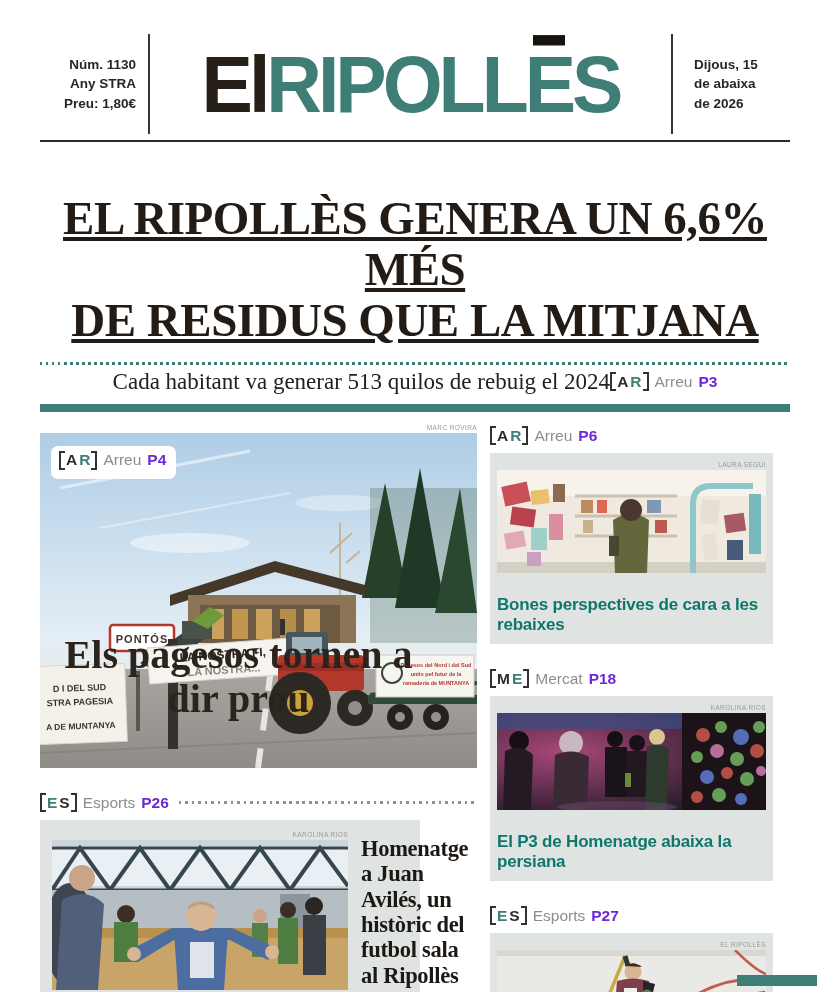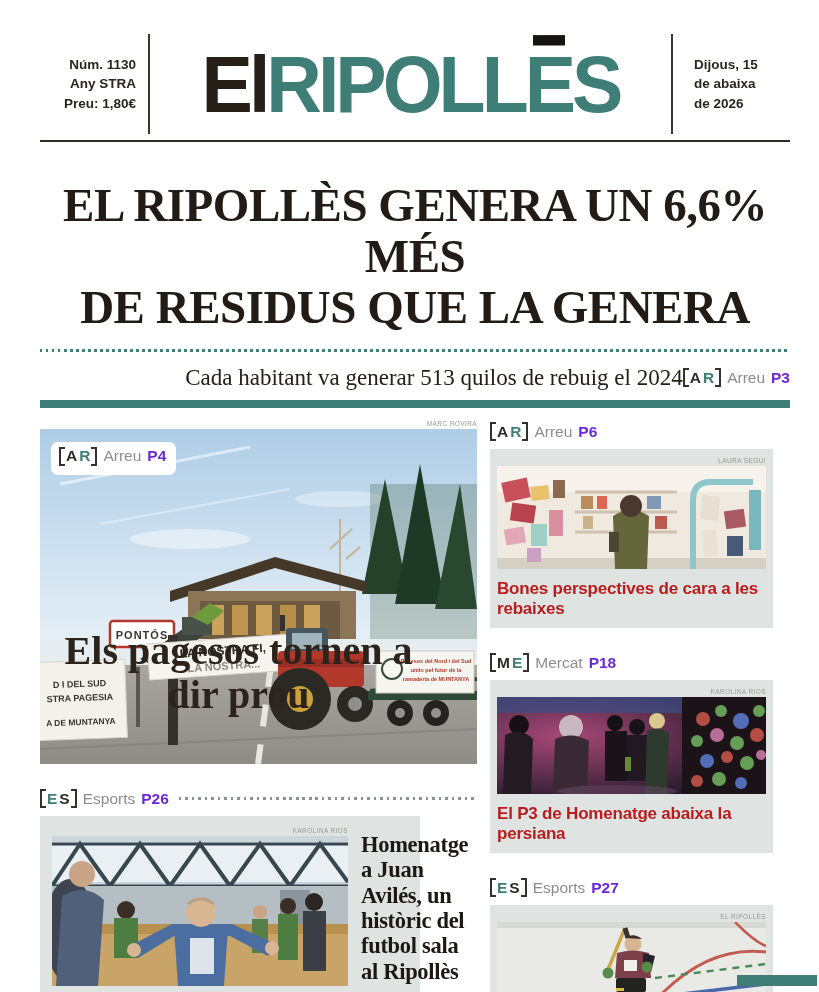--- a/index.html
+++ b/index.html
@@ -23,8 +23,8 @@
            padding-left:21px;}
 
   
-  .headline{margin-top:38px;text-align:center;font-family:"Liberation Serif",serif;
-            font-weight:700;font-size:47px;line-height:1.09;color:#231c16;letter-spacing:-.5px;}
+  .headline{margin-top:51px;text-align:center;font-family:"Liberation Serif",serif;
+            font-weight:700;font-size:47px;line-height:1.09;color:#231c16;letter-spacing:-.5px;text-decoration:underline;}
   .dotted-teal{margin-top:15px;height:3px;
      background:repeating-linear-gradient(90deg,#3e7e77 0 2.5px,transparent 2.5px 6px);}
   .standfirst-row{margin-top:13px;display:flex;align-items:center;justify-content:flex-end;}

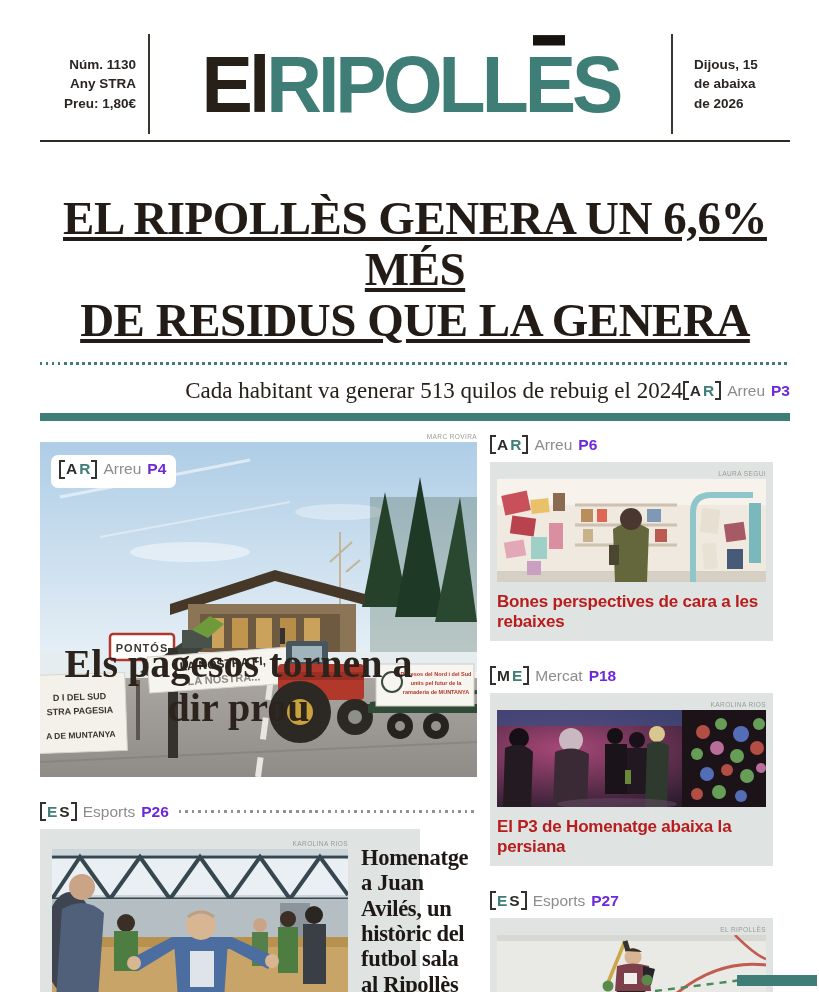--- a/index.html
+++ b/index.html
@@ -101,7 +101,7 @@
 
   <div class="headline">
     <div>EL RIPOLLÈS GENERA UN 6,6% MÉS</div>
-    <div>DE RESIDUS QUE LA GENERA</div>
+    <div>DE RESIDUS QUE LA MITJANA</div>
   </div>
   <div class="dotted-teal"></div>
   <div class="standfirst-row">

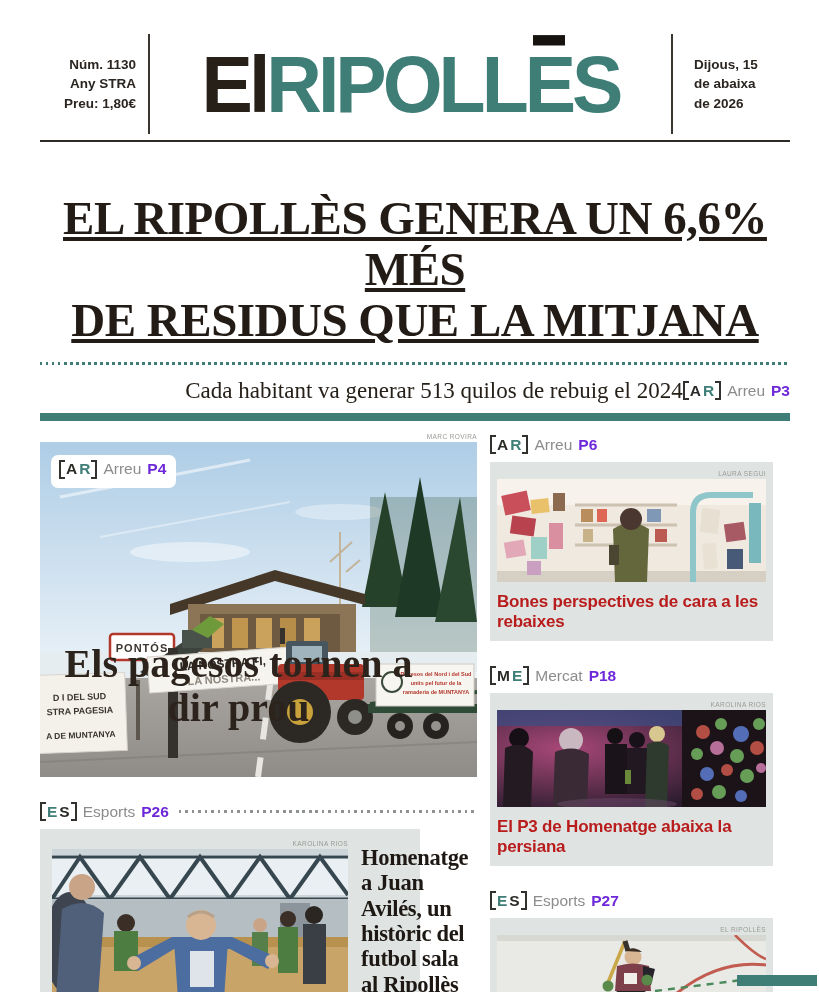--- a/index.html
+++ b/index.html
@@ -27,7 +27,7 @@
             font-weight:700;font-size:47px;line-height:1.09;color:#231c16;letter-spacing:-.5px;text-decoration:underline;}
   .dotted-teal{margin-top:15px;height:3px;
      background:repeating-linear-gradient(90deg,#3e7e77 0 2.5px,transparent 2.5px 6px);}
-  .standfirst-row{margin-top:13px;display:flex;align-items:center;justify-content:flex-end;}
+  .standfirst-row{margin-top:4px;display:flex;align-items:center;justify-content:center;}
   .standfirst{font-family:"Liberation Serif",serif;font-size:23px;color:#262019;}
   .teal-bar{margin-top:9px;height:8px;background:#3e7e77;}
 

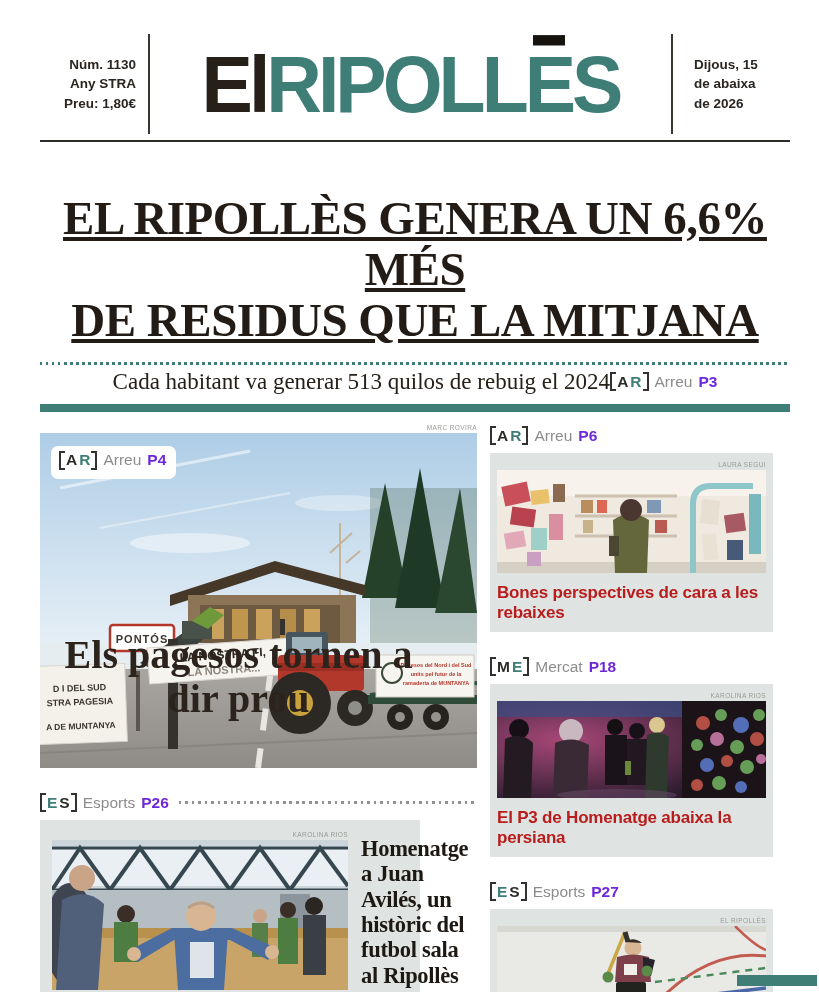--- a/index.html
+++ b/index.html
@@ -65,7 +65,7 @@
   .card{background:#dfe4e2;box-sizing:border-box;}
   .card-r{width:283px;padding:7px 7px 9px 7px;margin-bottom:0;}
   .card-r .photo{width:269px;overflow:hidden;}
-  .caption{margin-top:6px;font-size:17px;font-weight:700;color:#b91c1c;letter-spacing:-.2px;}
+  .caption{margin-top:18px;font-size:17px;font-weight:700;color:#0f766e;letter-spacing:-.2px;}
 
   .card-l{width:380px;padding:10px 12px 12px 12px;display:grid;
           grid-template-columns:296px 1fr;column-gap:13px;}

